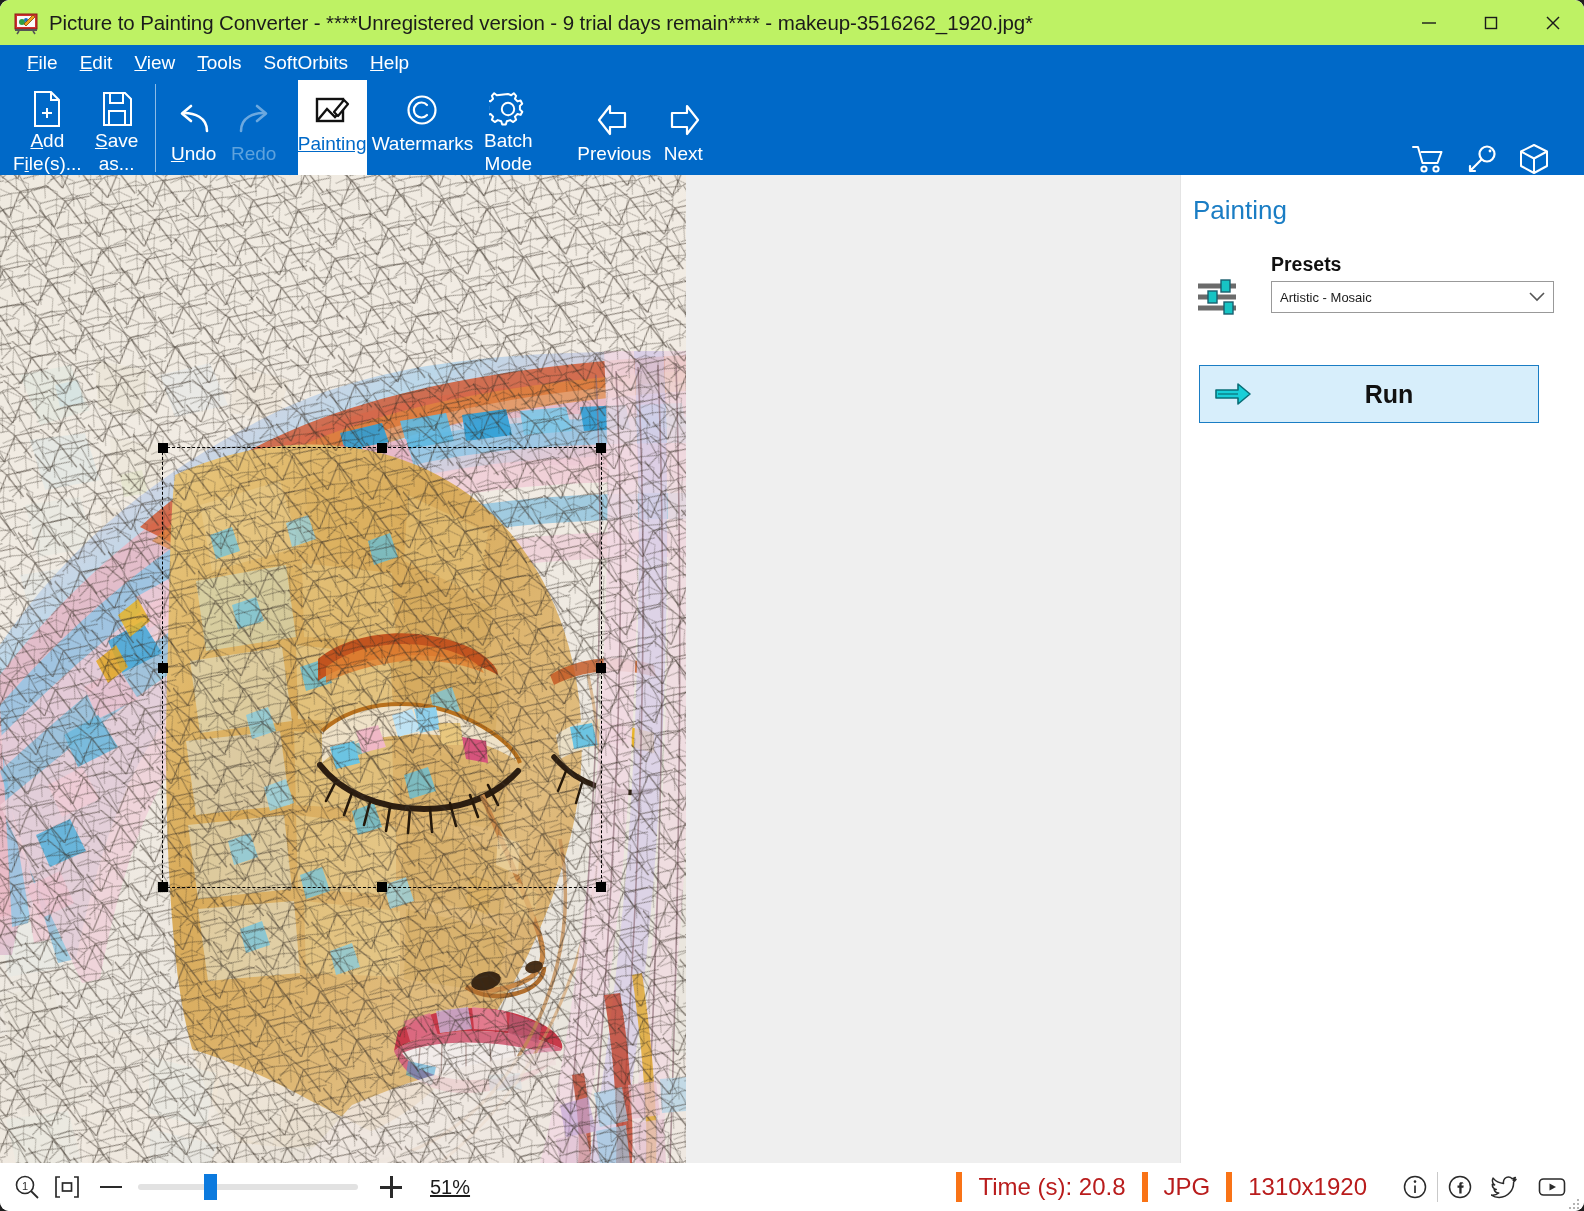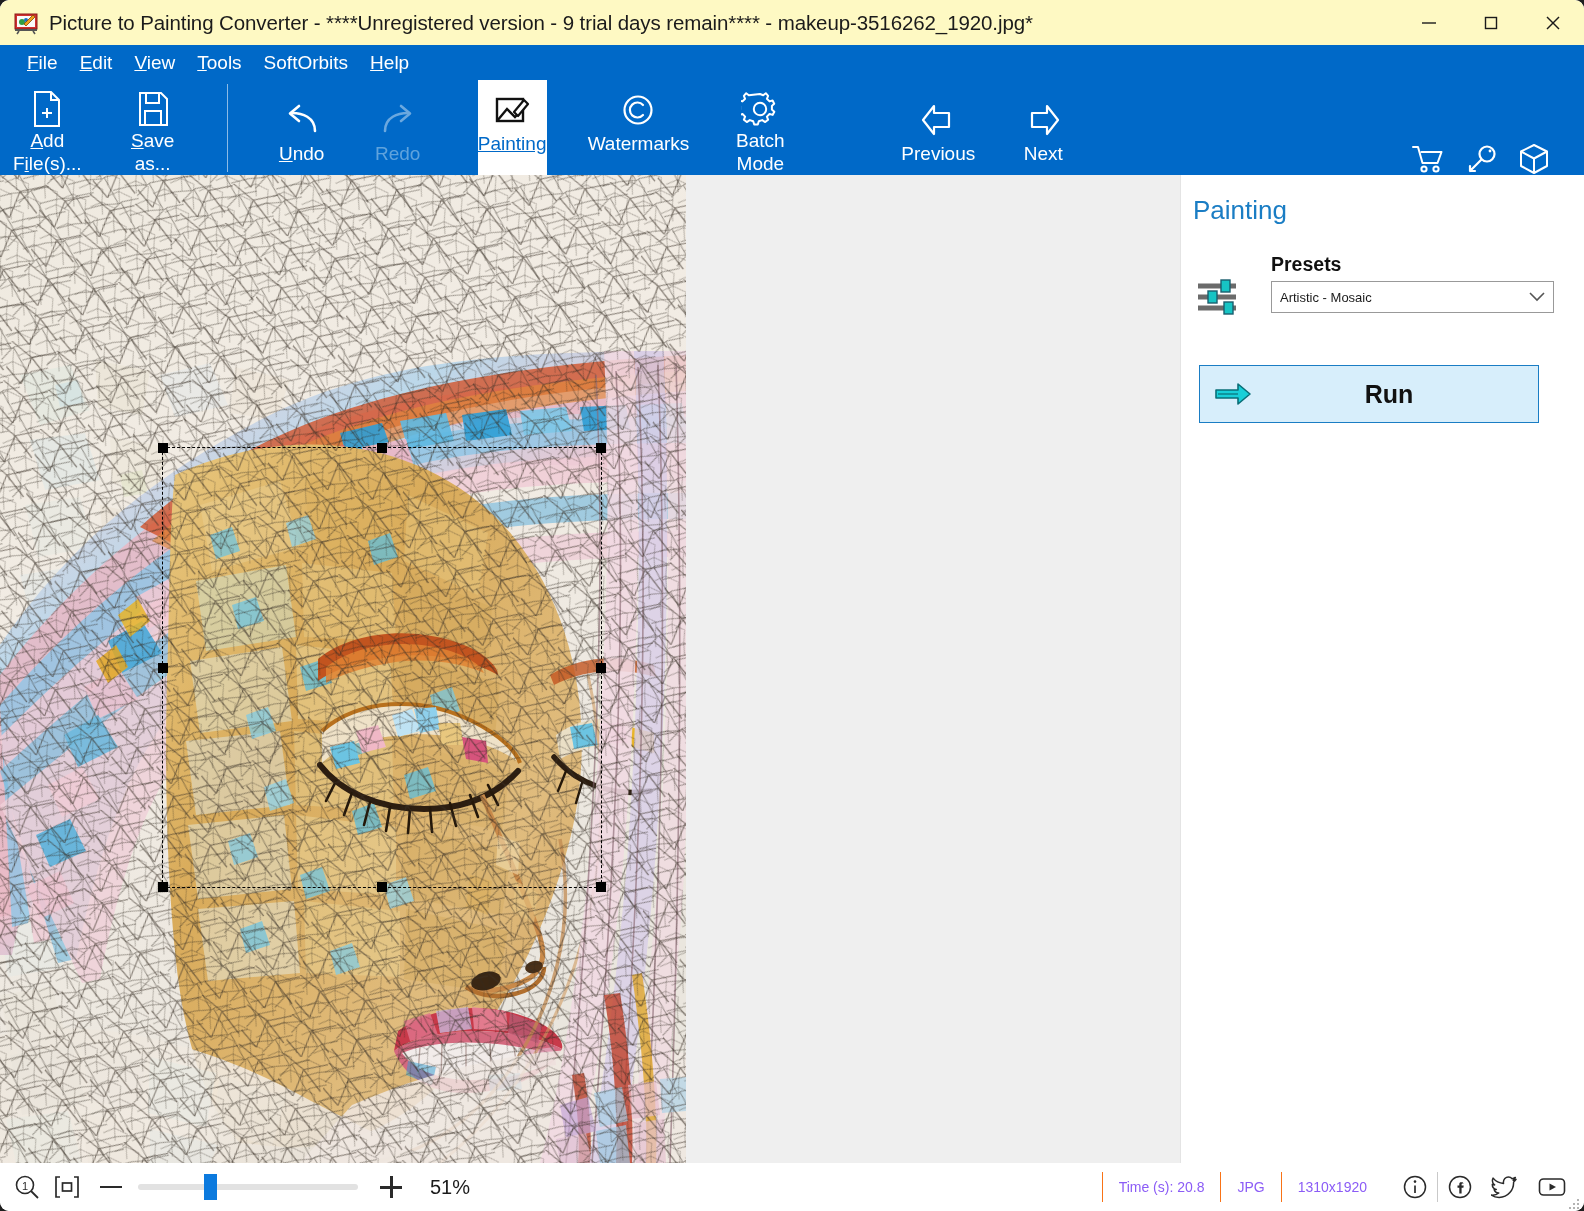--- a/index.html
+++ b/index.html
@@ -25,7 +25,7 @@
     left: 0; top: 0;
     width: 1584px;
     height: 45px;
-    background: #fef9c3;
+    background: #bef264;
     border-top-left-radius: 9px;
     border-top-right-radius: 9px;
     display: flex;

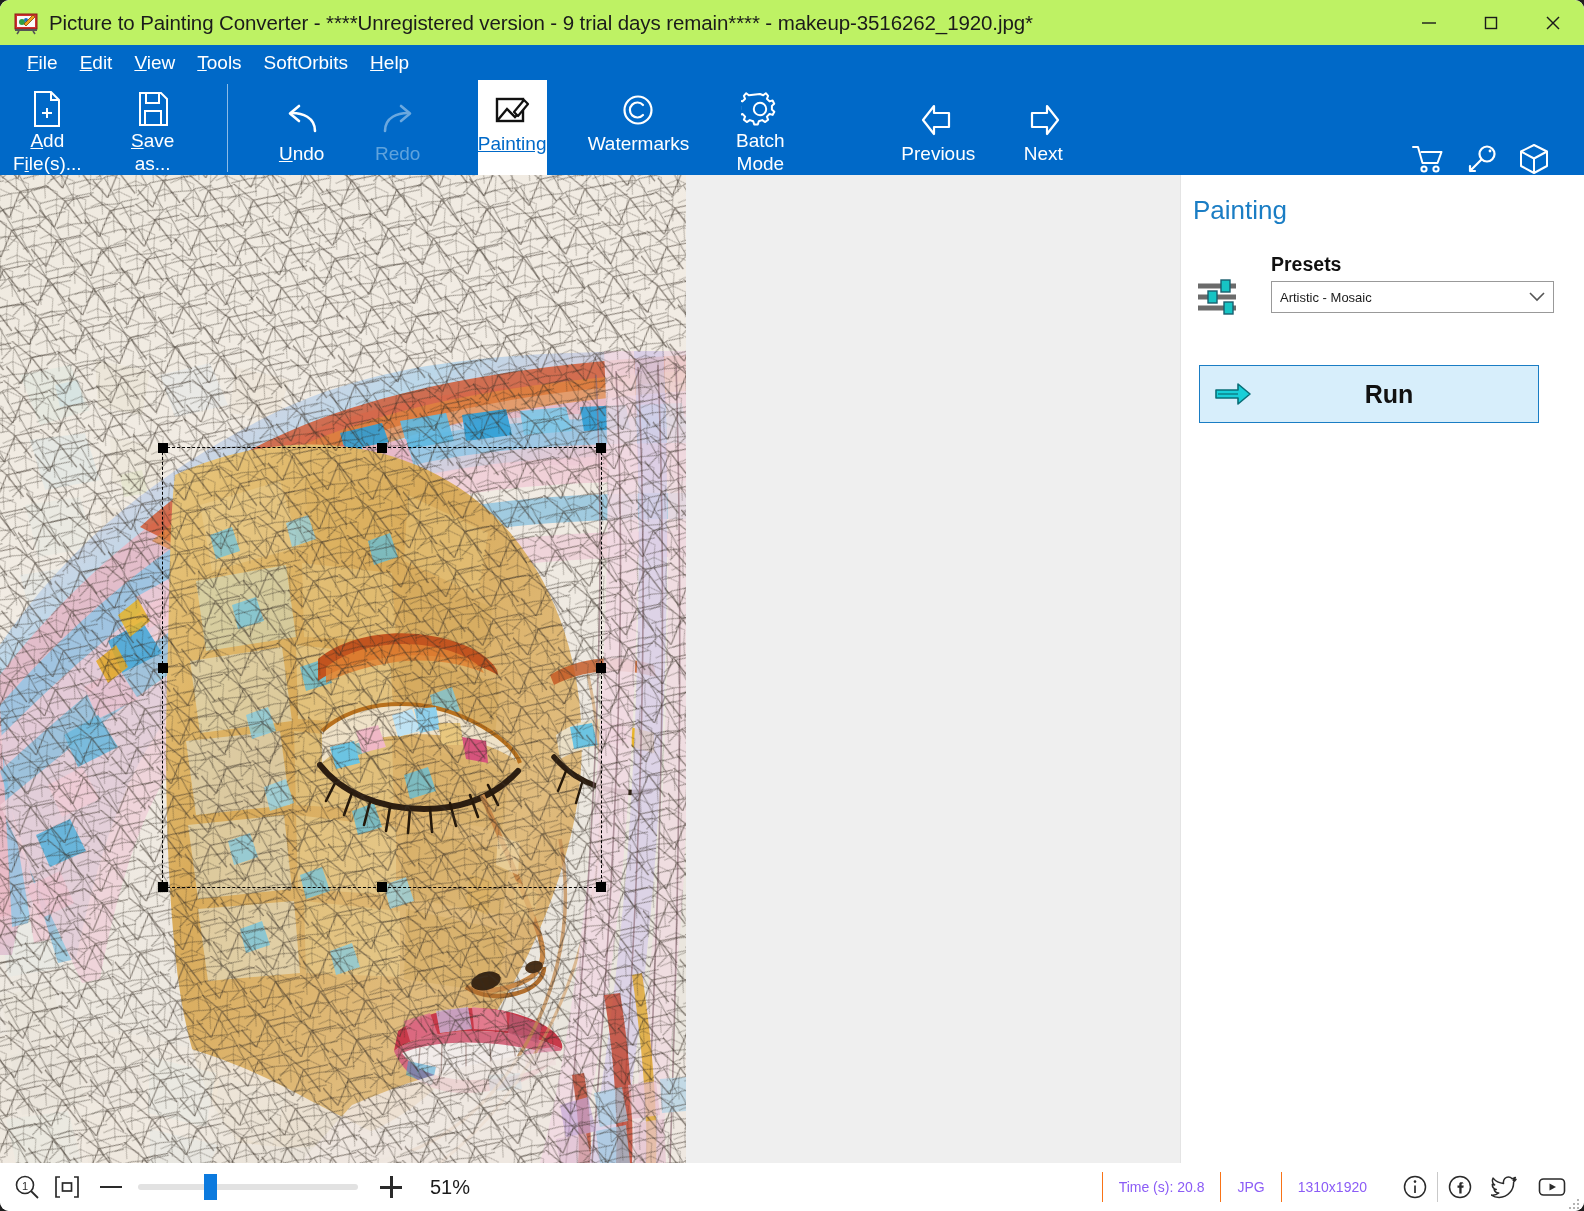--- a/index.html
+++ b/index.html
@@ -87,7 +87,6 @@
     height: 95px;
     display: flex;
     align-items: flex-start;
-    gap: 36px;
   }
   .tb-btn {
     position: relative;

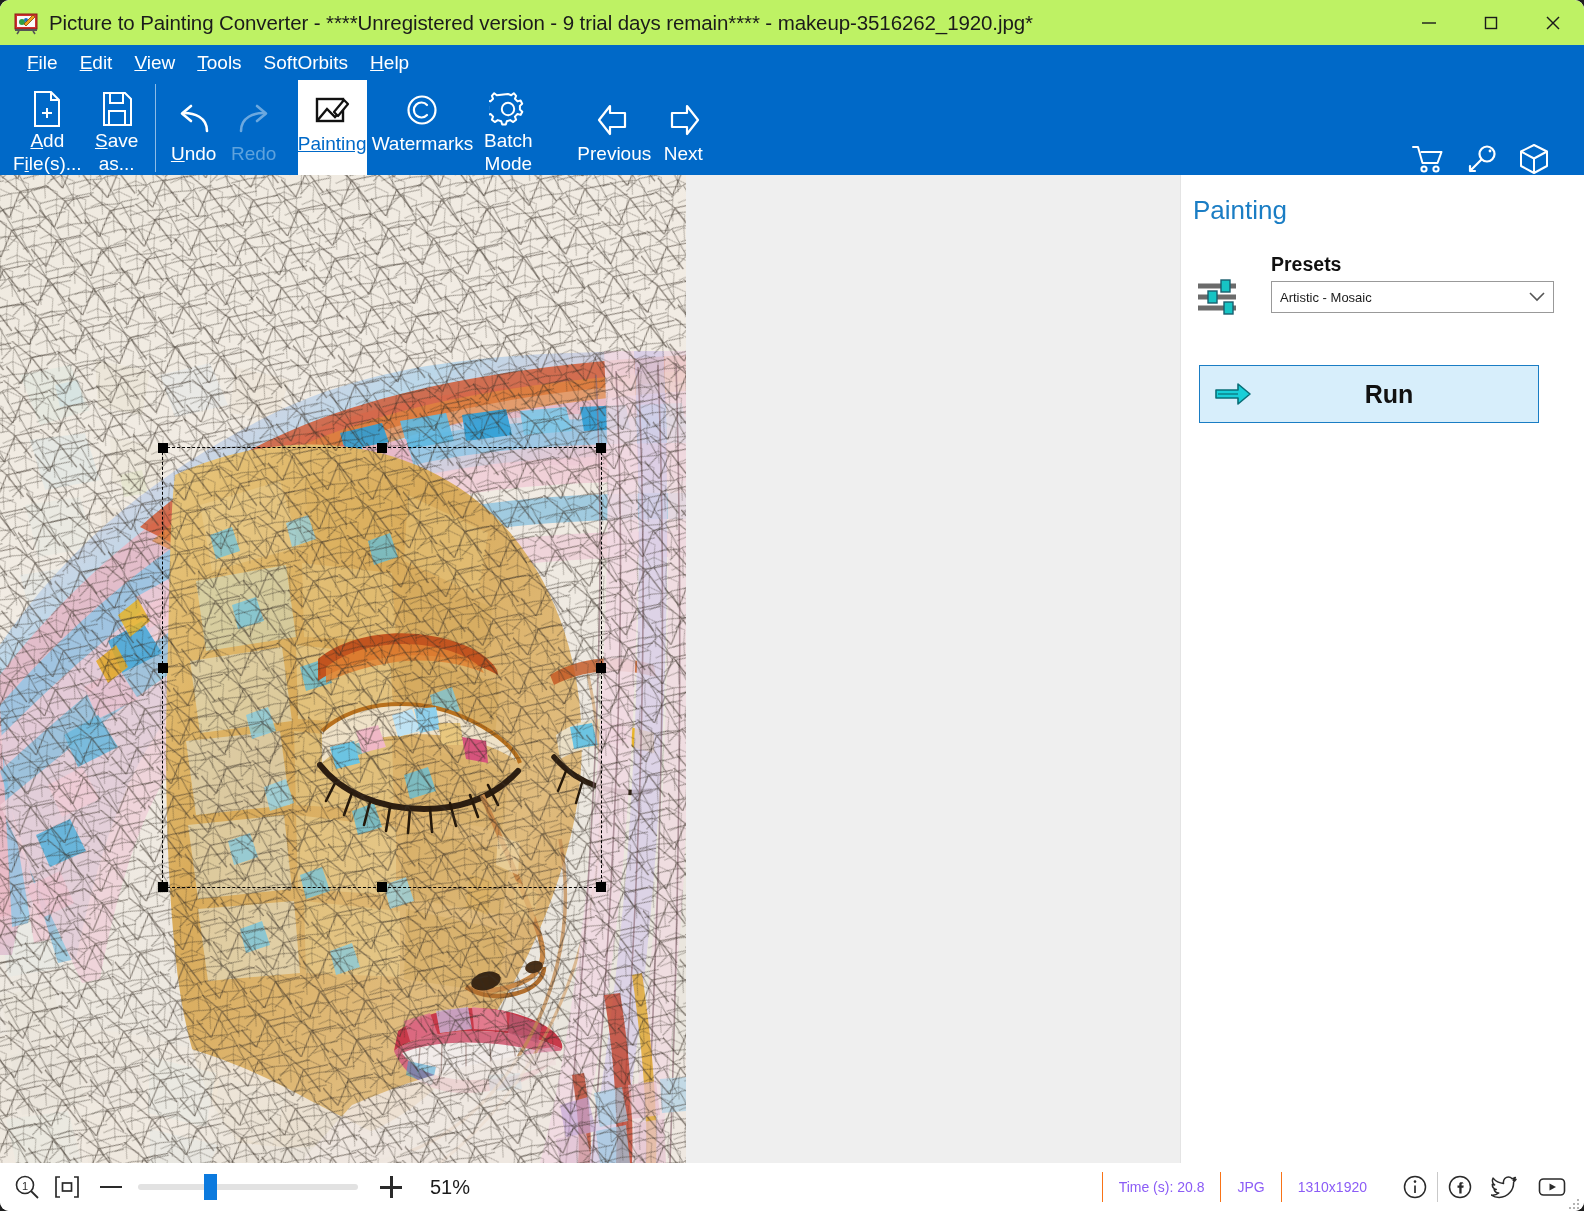--- a/index.html
+++ b/index.html
@@ -282,6 +282,7 @@
     margin-left: 28px;
     font-size: 20px;
     color: #1b1b1b;
+    text-decoration: underline;
   }
   #sb-right {
     position: absolute;

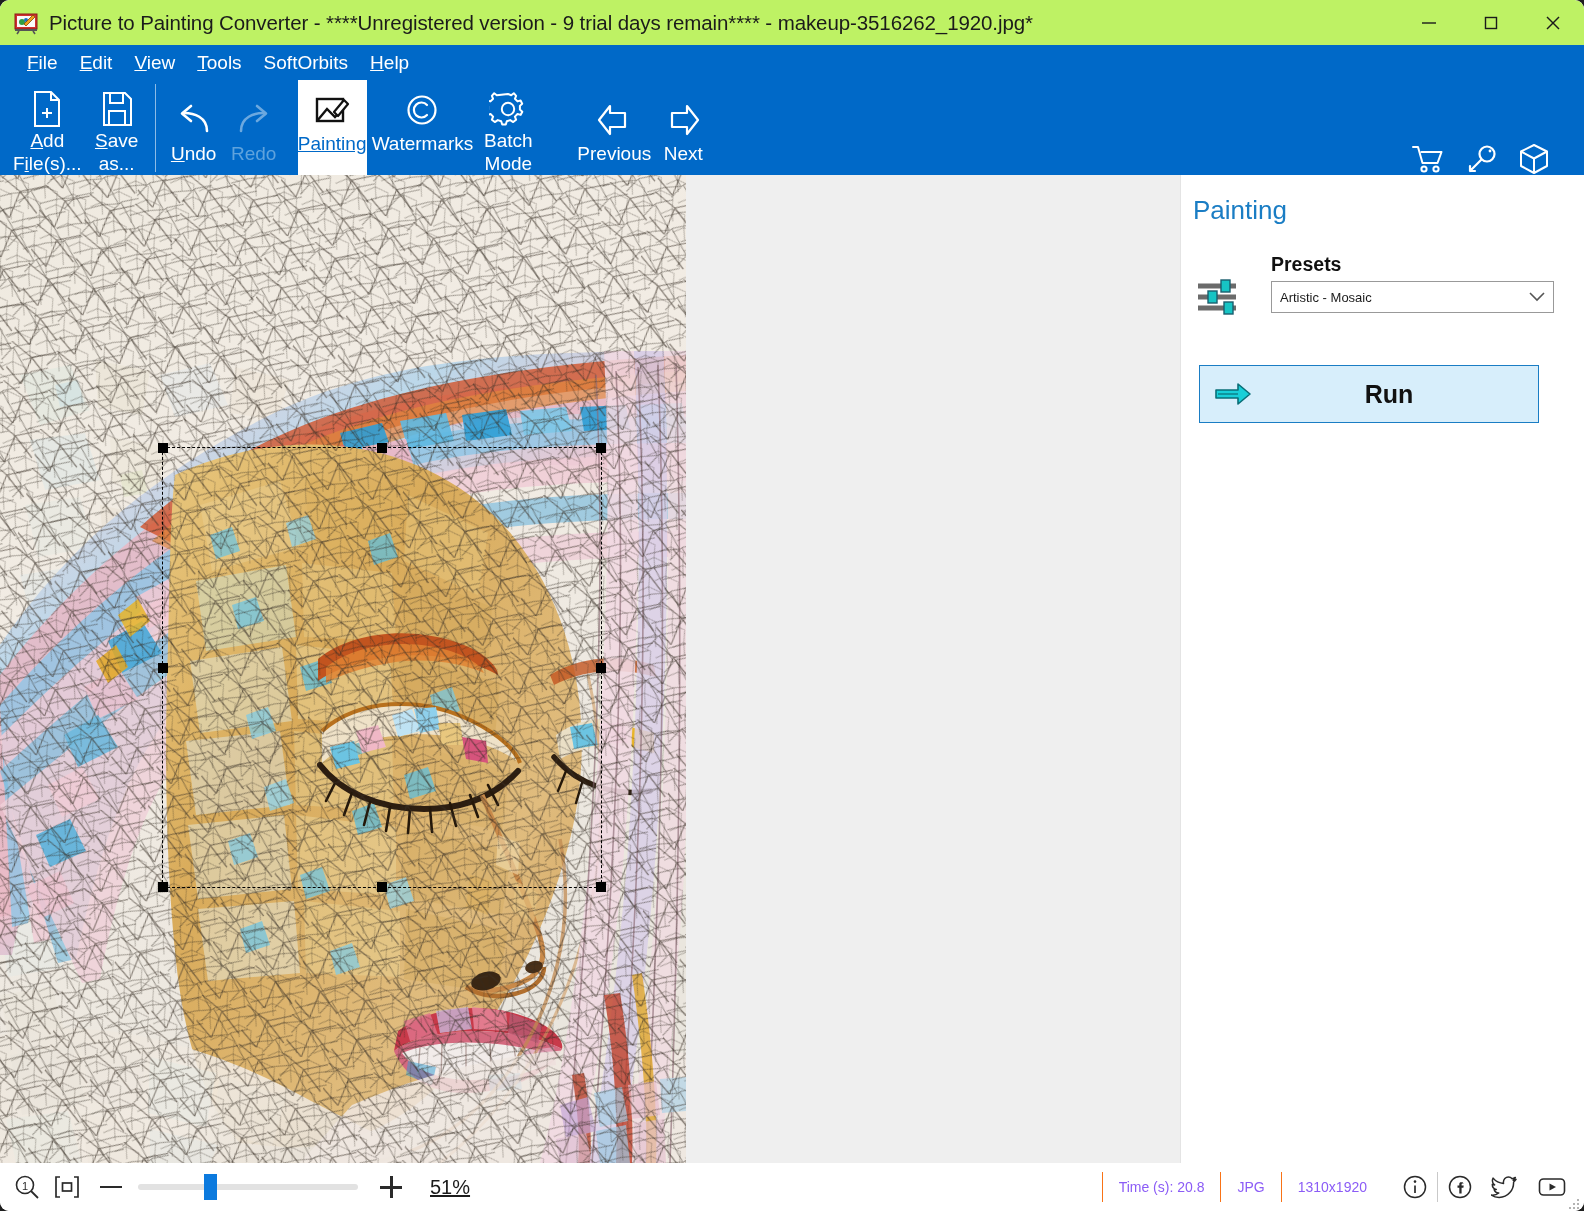--- a/index.html
+++ b/index.html
@@ -292,10 +292,10 @@
     height: 48px;
   }
   .sb-field {
-    font-size: 14px;
-    color: #8b5cf6;
+    font-size: 24px;
+    color: #b91c1c;
     padding: 0 16px;
-    border-left: 1px solid #f97316;
+    border-left: 6px solid #f97316;
     white-space: nowrap;
     height: 30px;
     display: flex; align-items: center;

